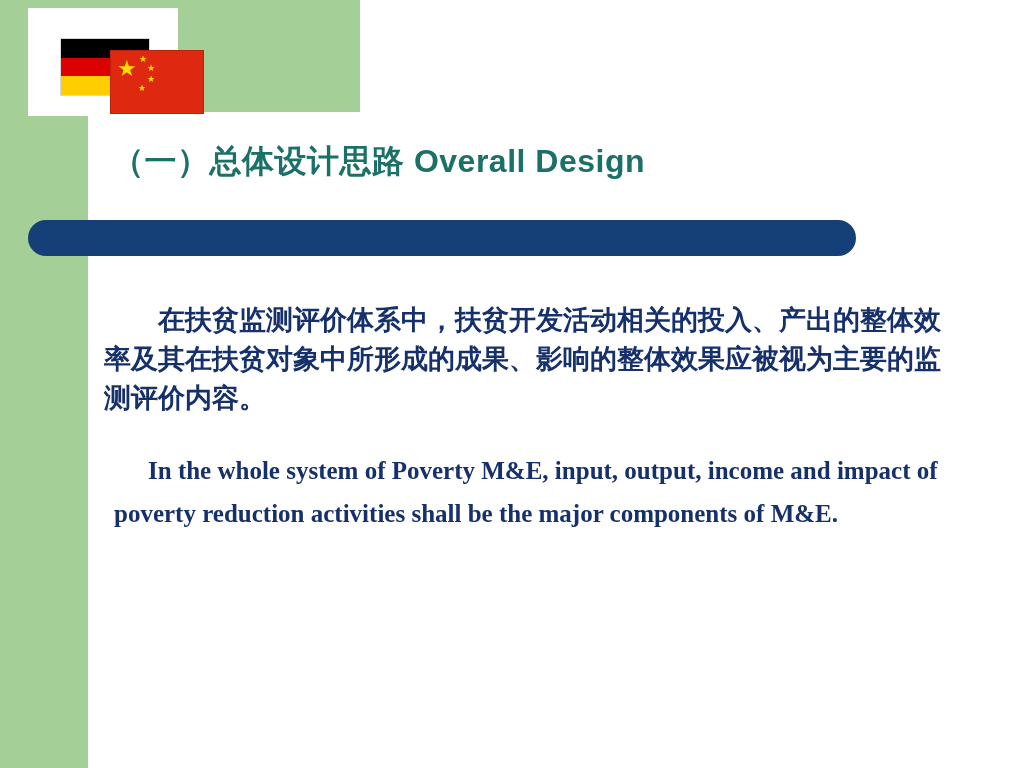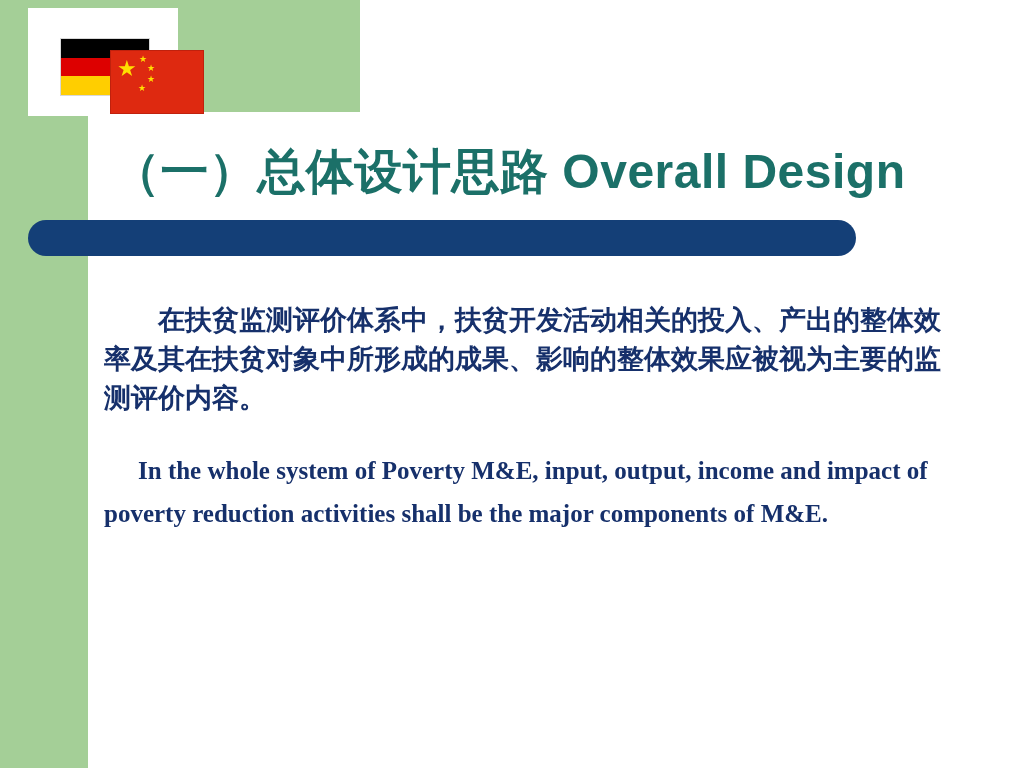--- a/index.html
+++ b/index.html
@@ -90,7 +90,7 @@
     left: 112px;
     top: 140px;
     width: 870px;
-    font-size: 48px;
+    font-size: 32px;
     font-weight: bold;
     color: #1b7068;
     letter-spacing: 0.5px;

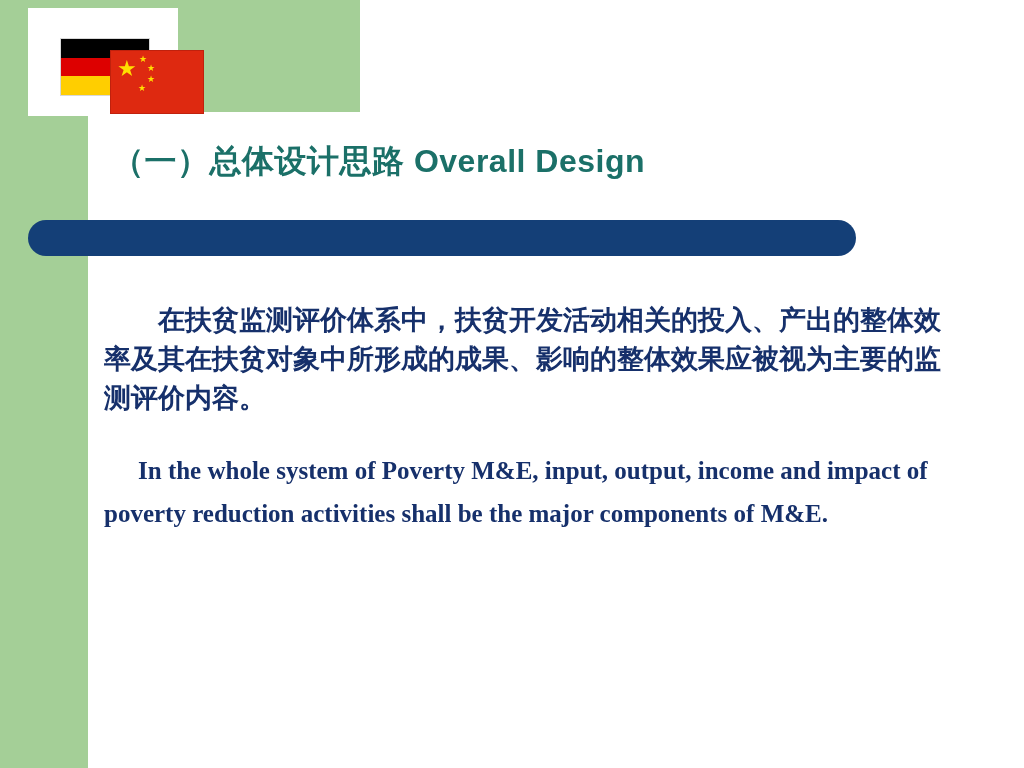--- a/index.html
+++ b/index.html
@@ -132,7 +132,7 @@
     color: #16306b;
     line-height: 1.72;
     text-indent: 34px;
-    margin: 0;
+    margin: 10px;
   }
 </style>
 </head>

